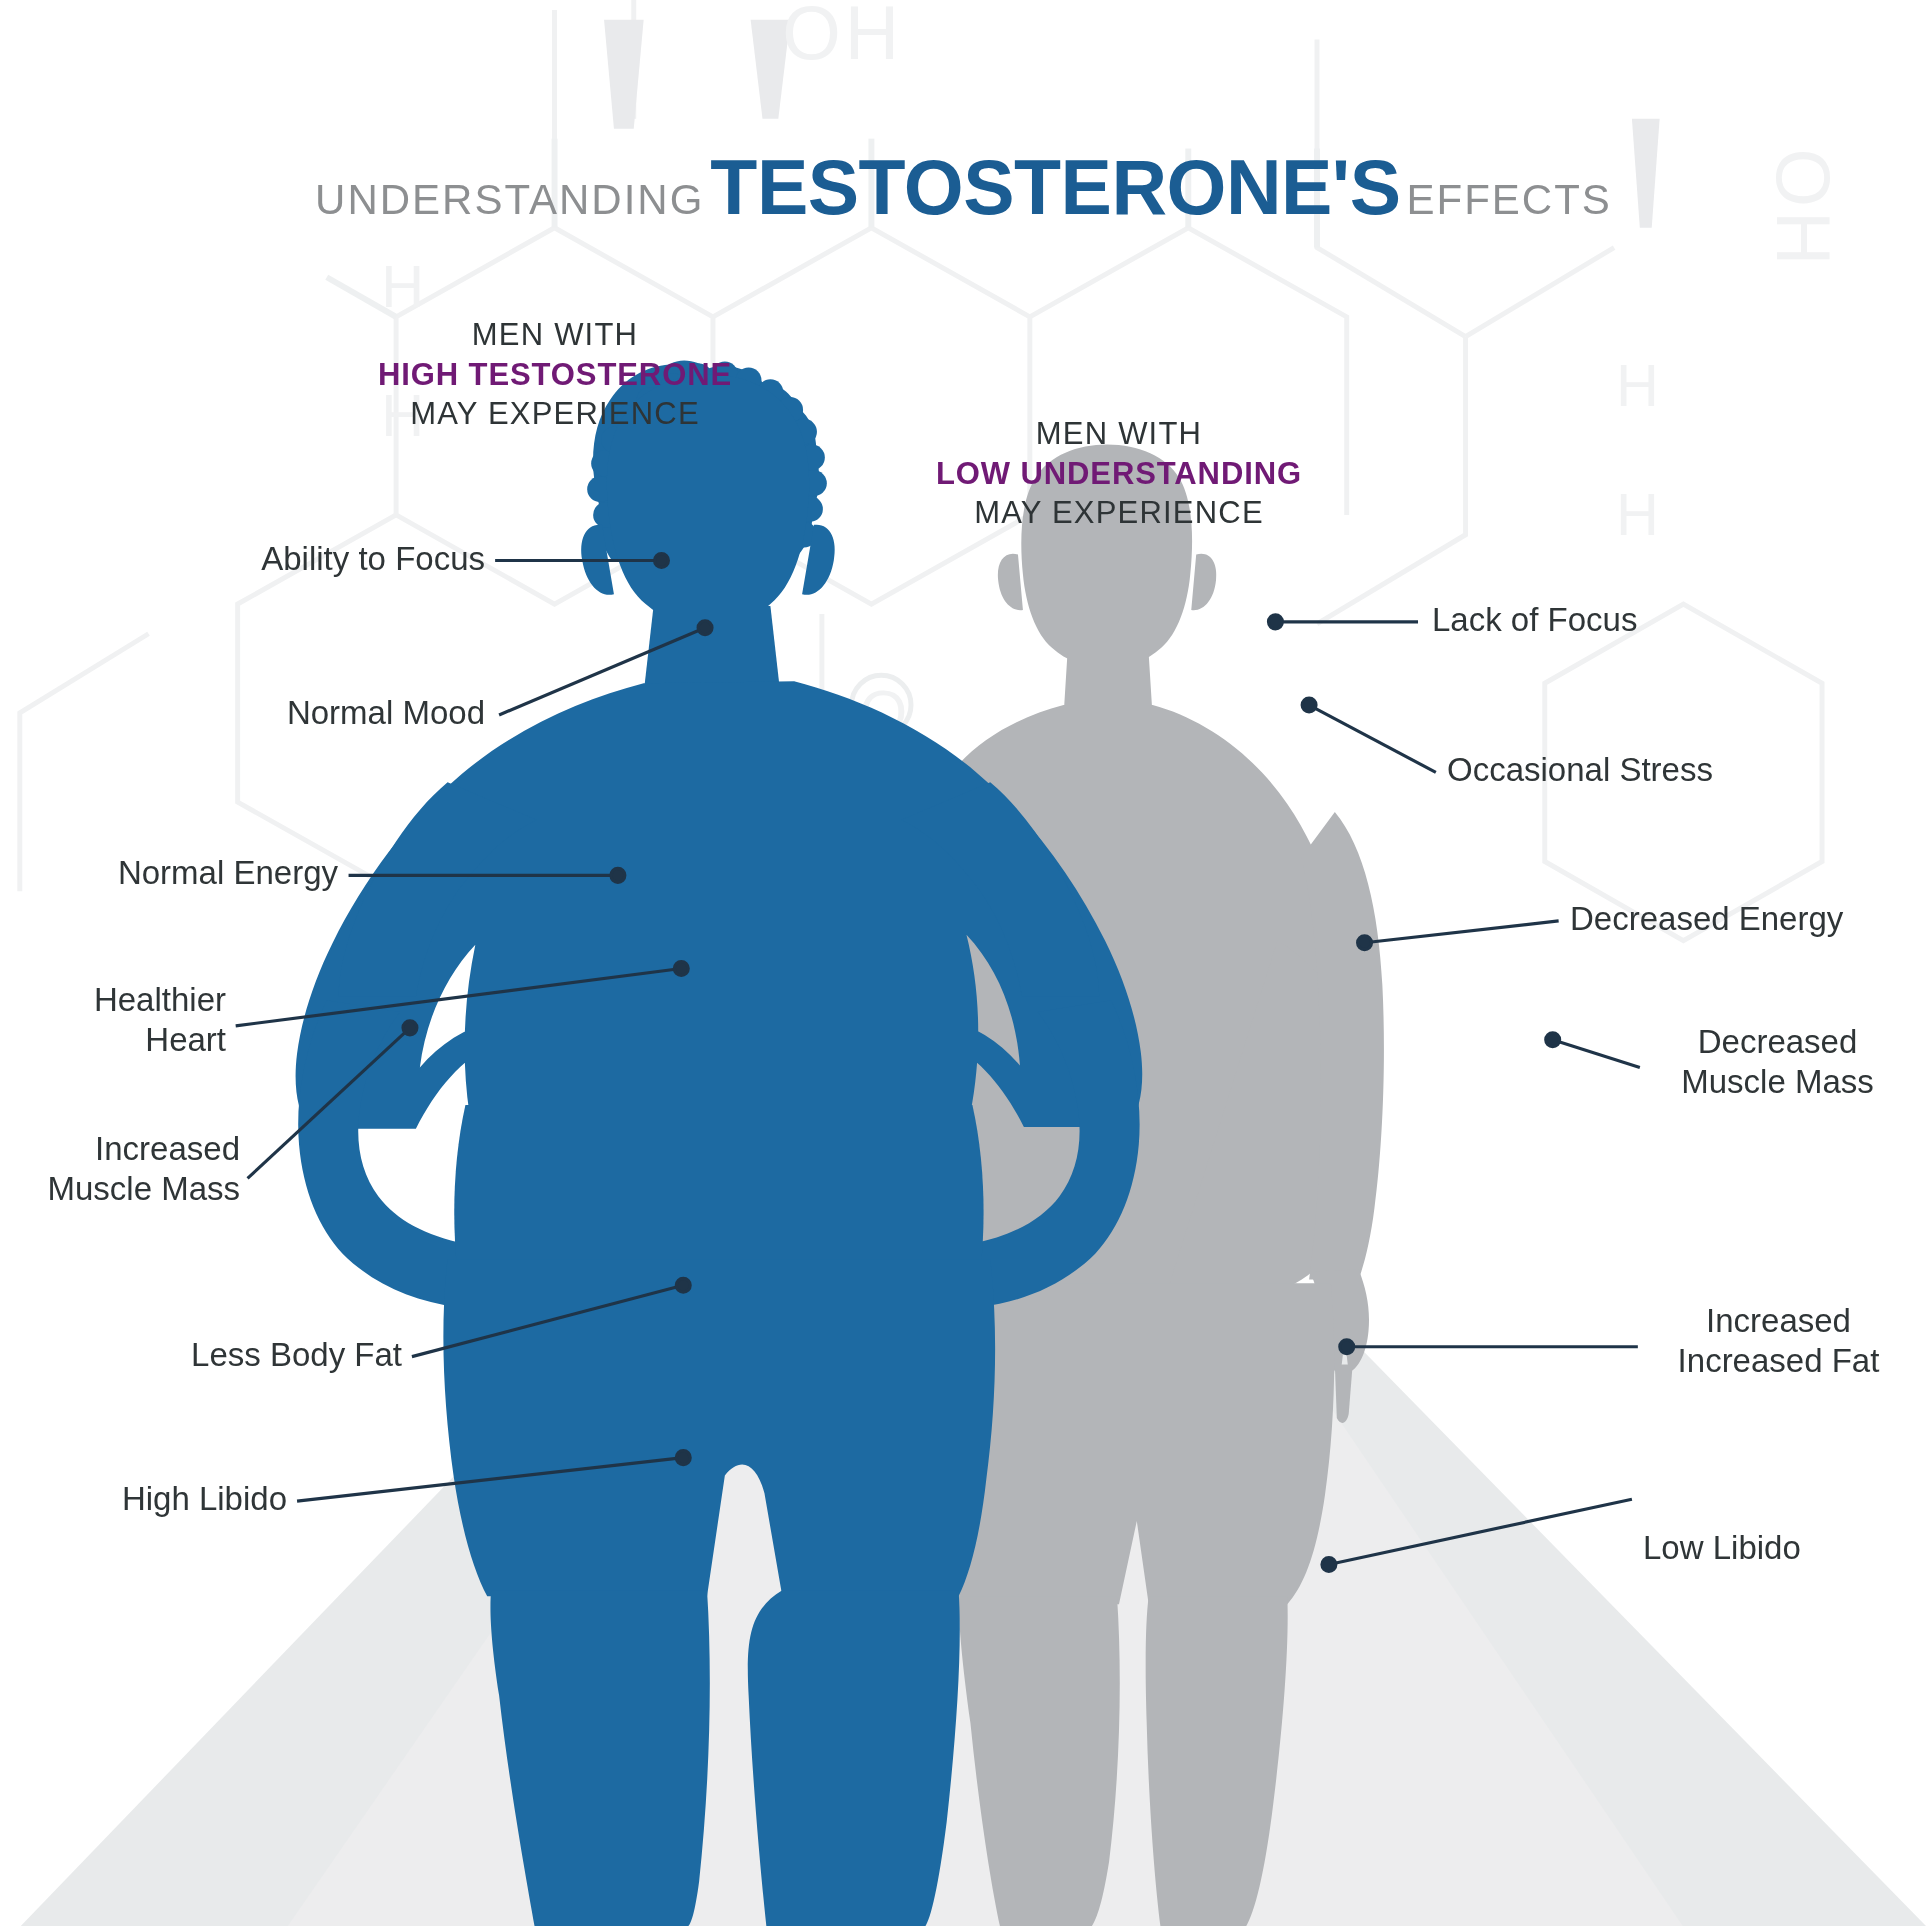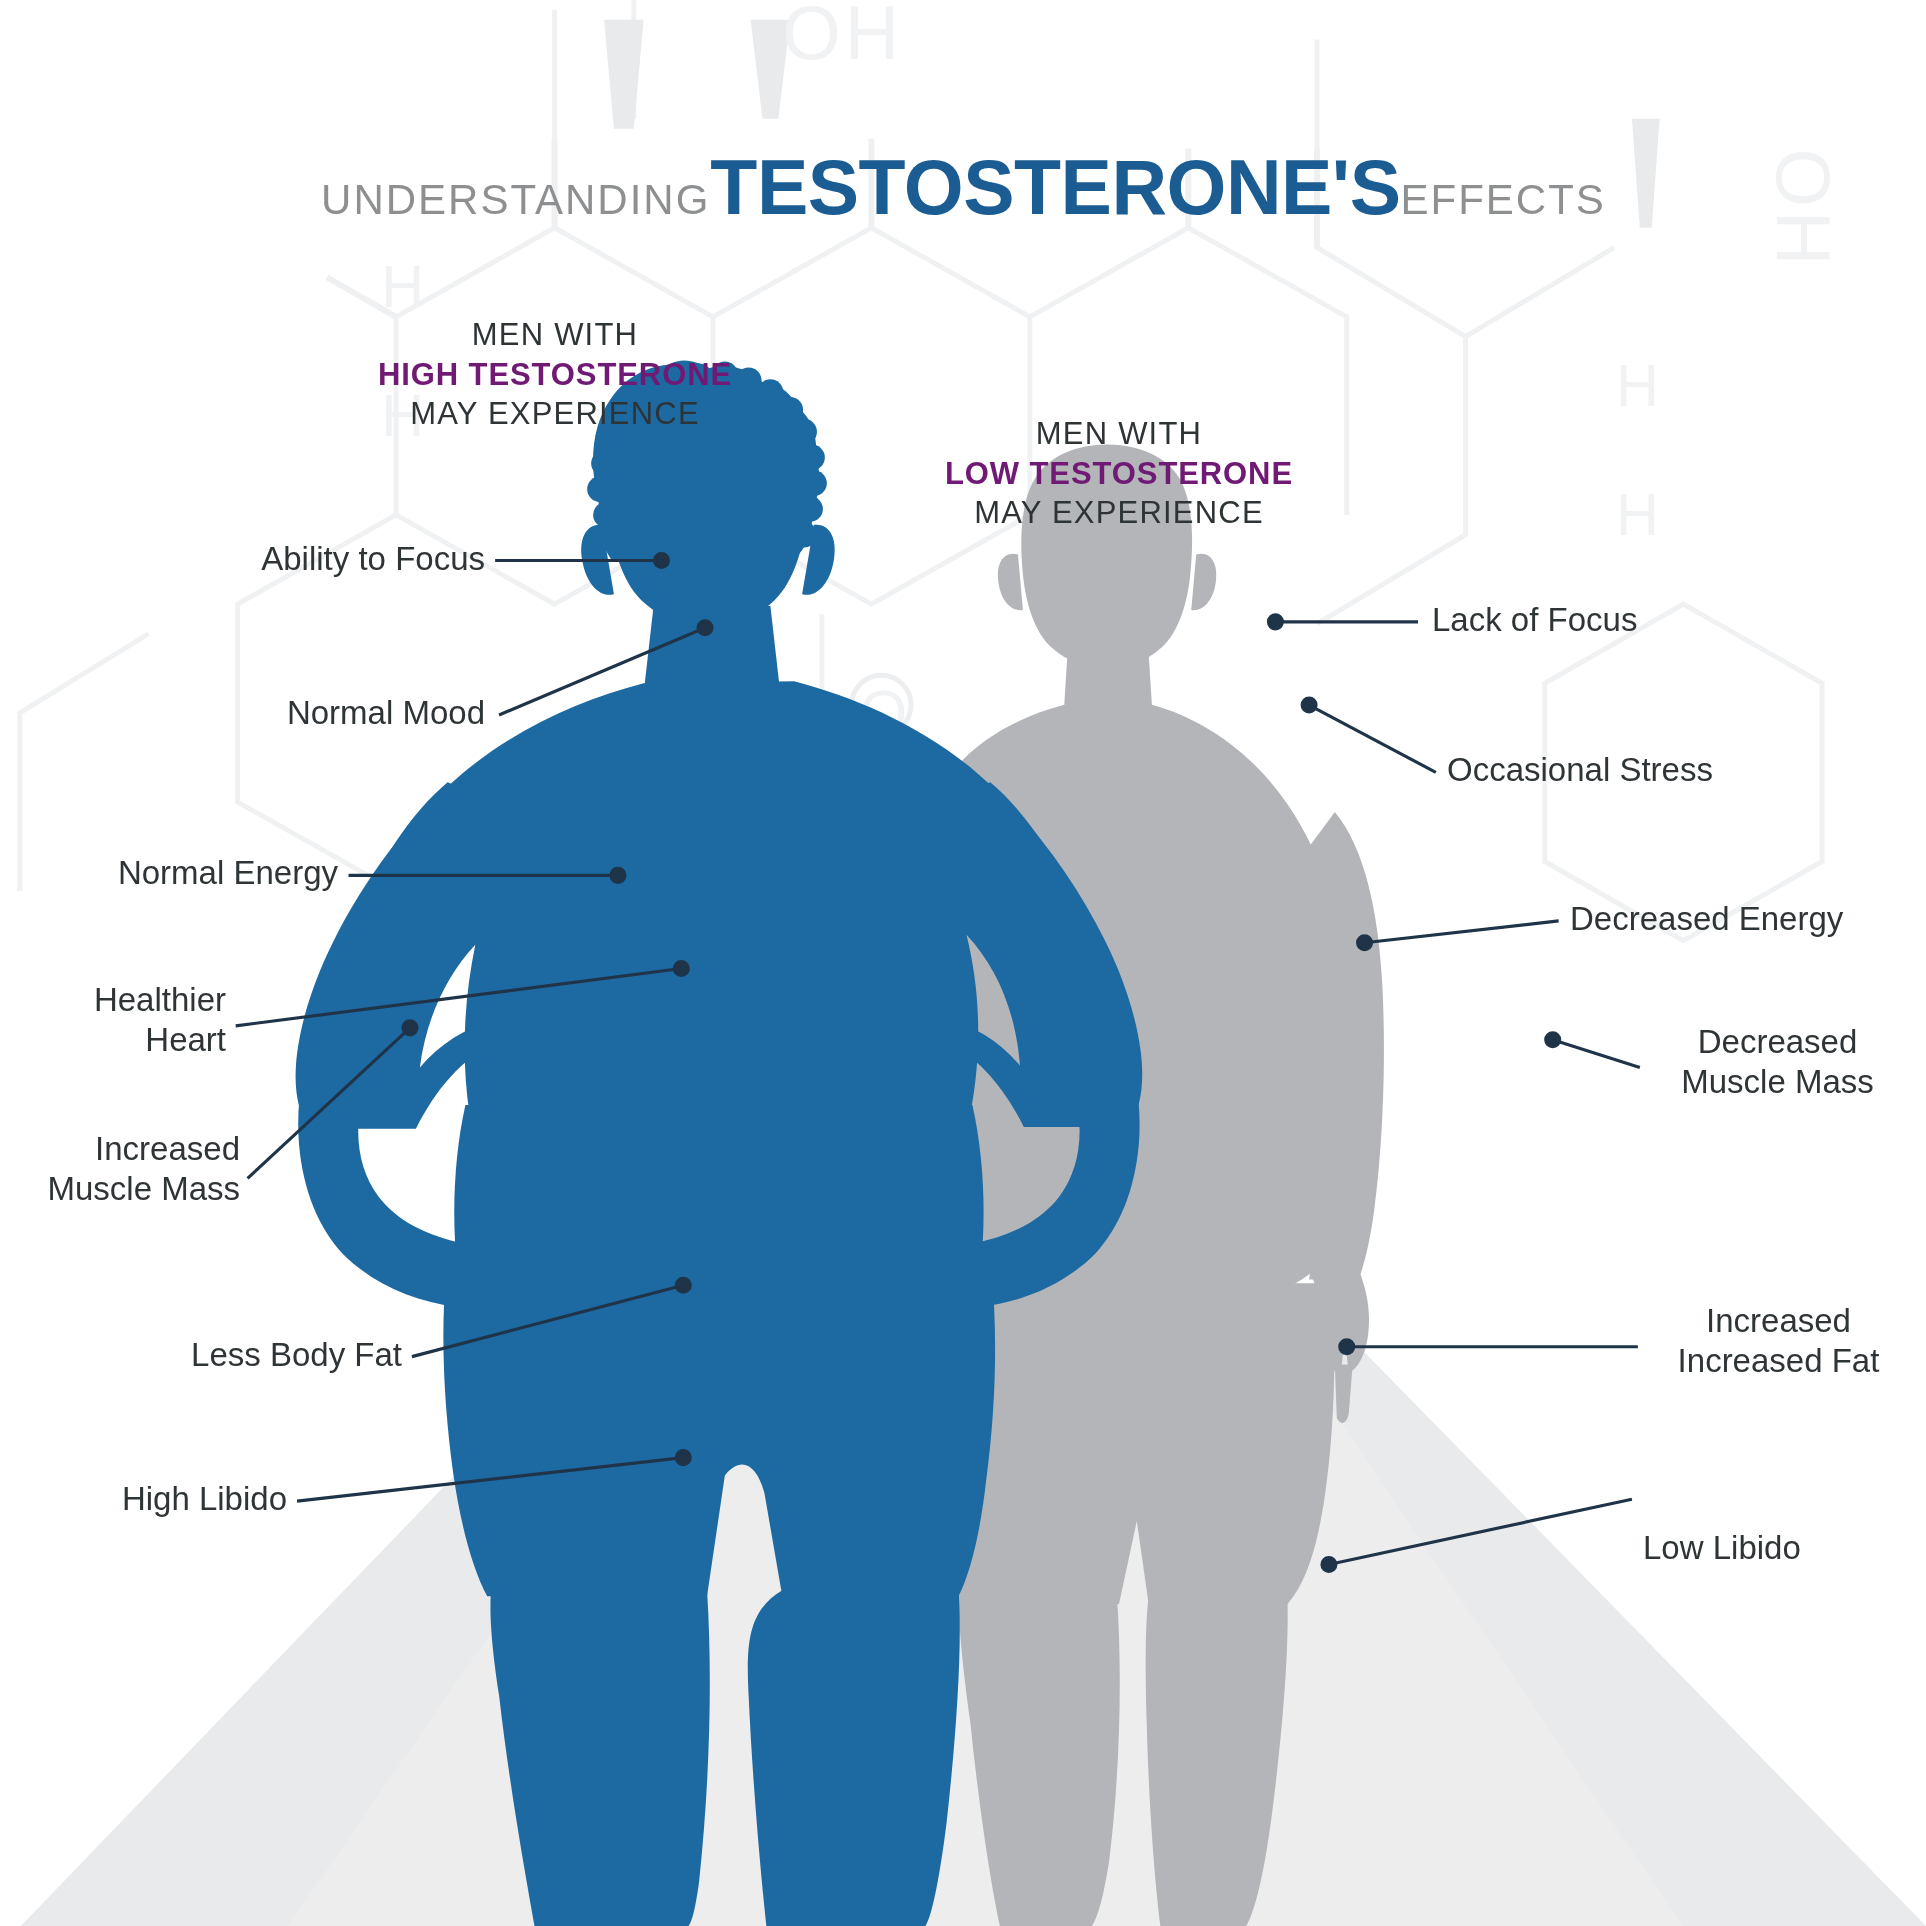--- a/index.html
+++ b/index.html
@@ -50,7 +50,7 @@
     font-weight: 700;
     font-size: 77px;
     letter-spacing: -0.5px;
-    margin: 0 0;
+    margin: 0 6px;
   }
 
   

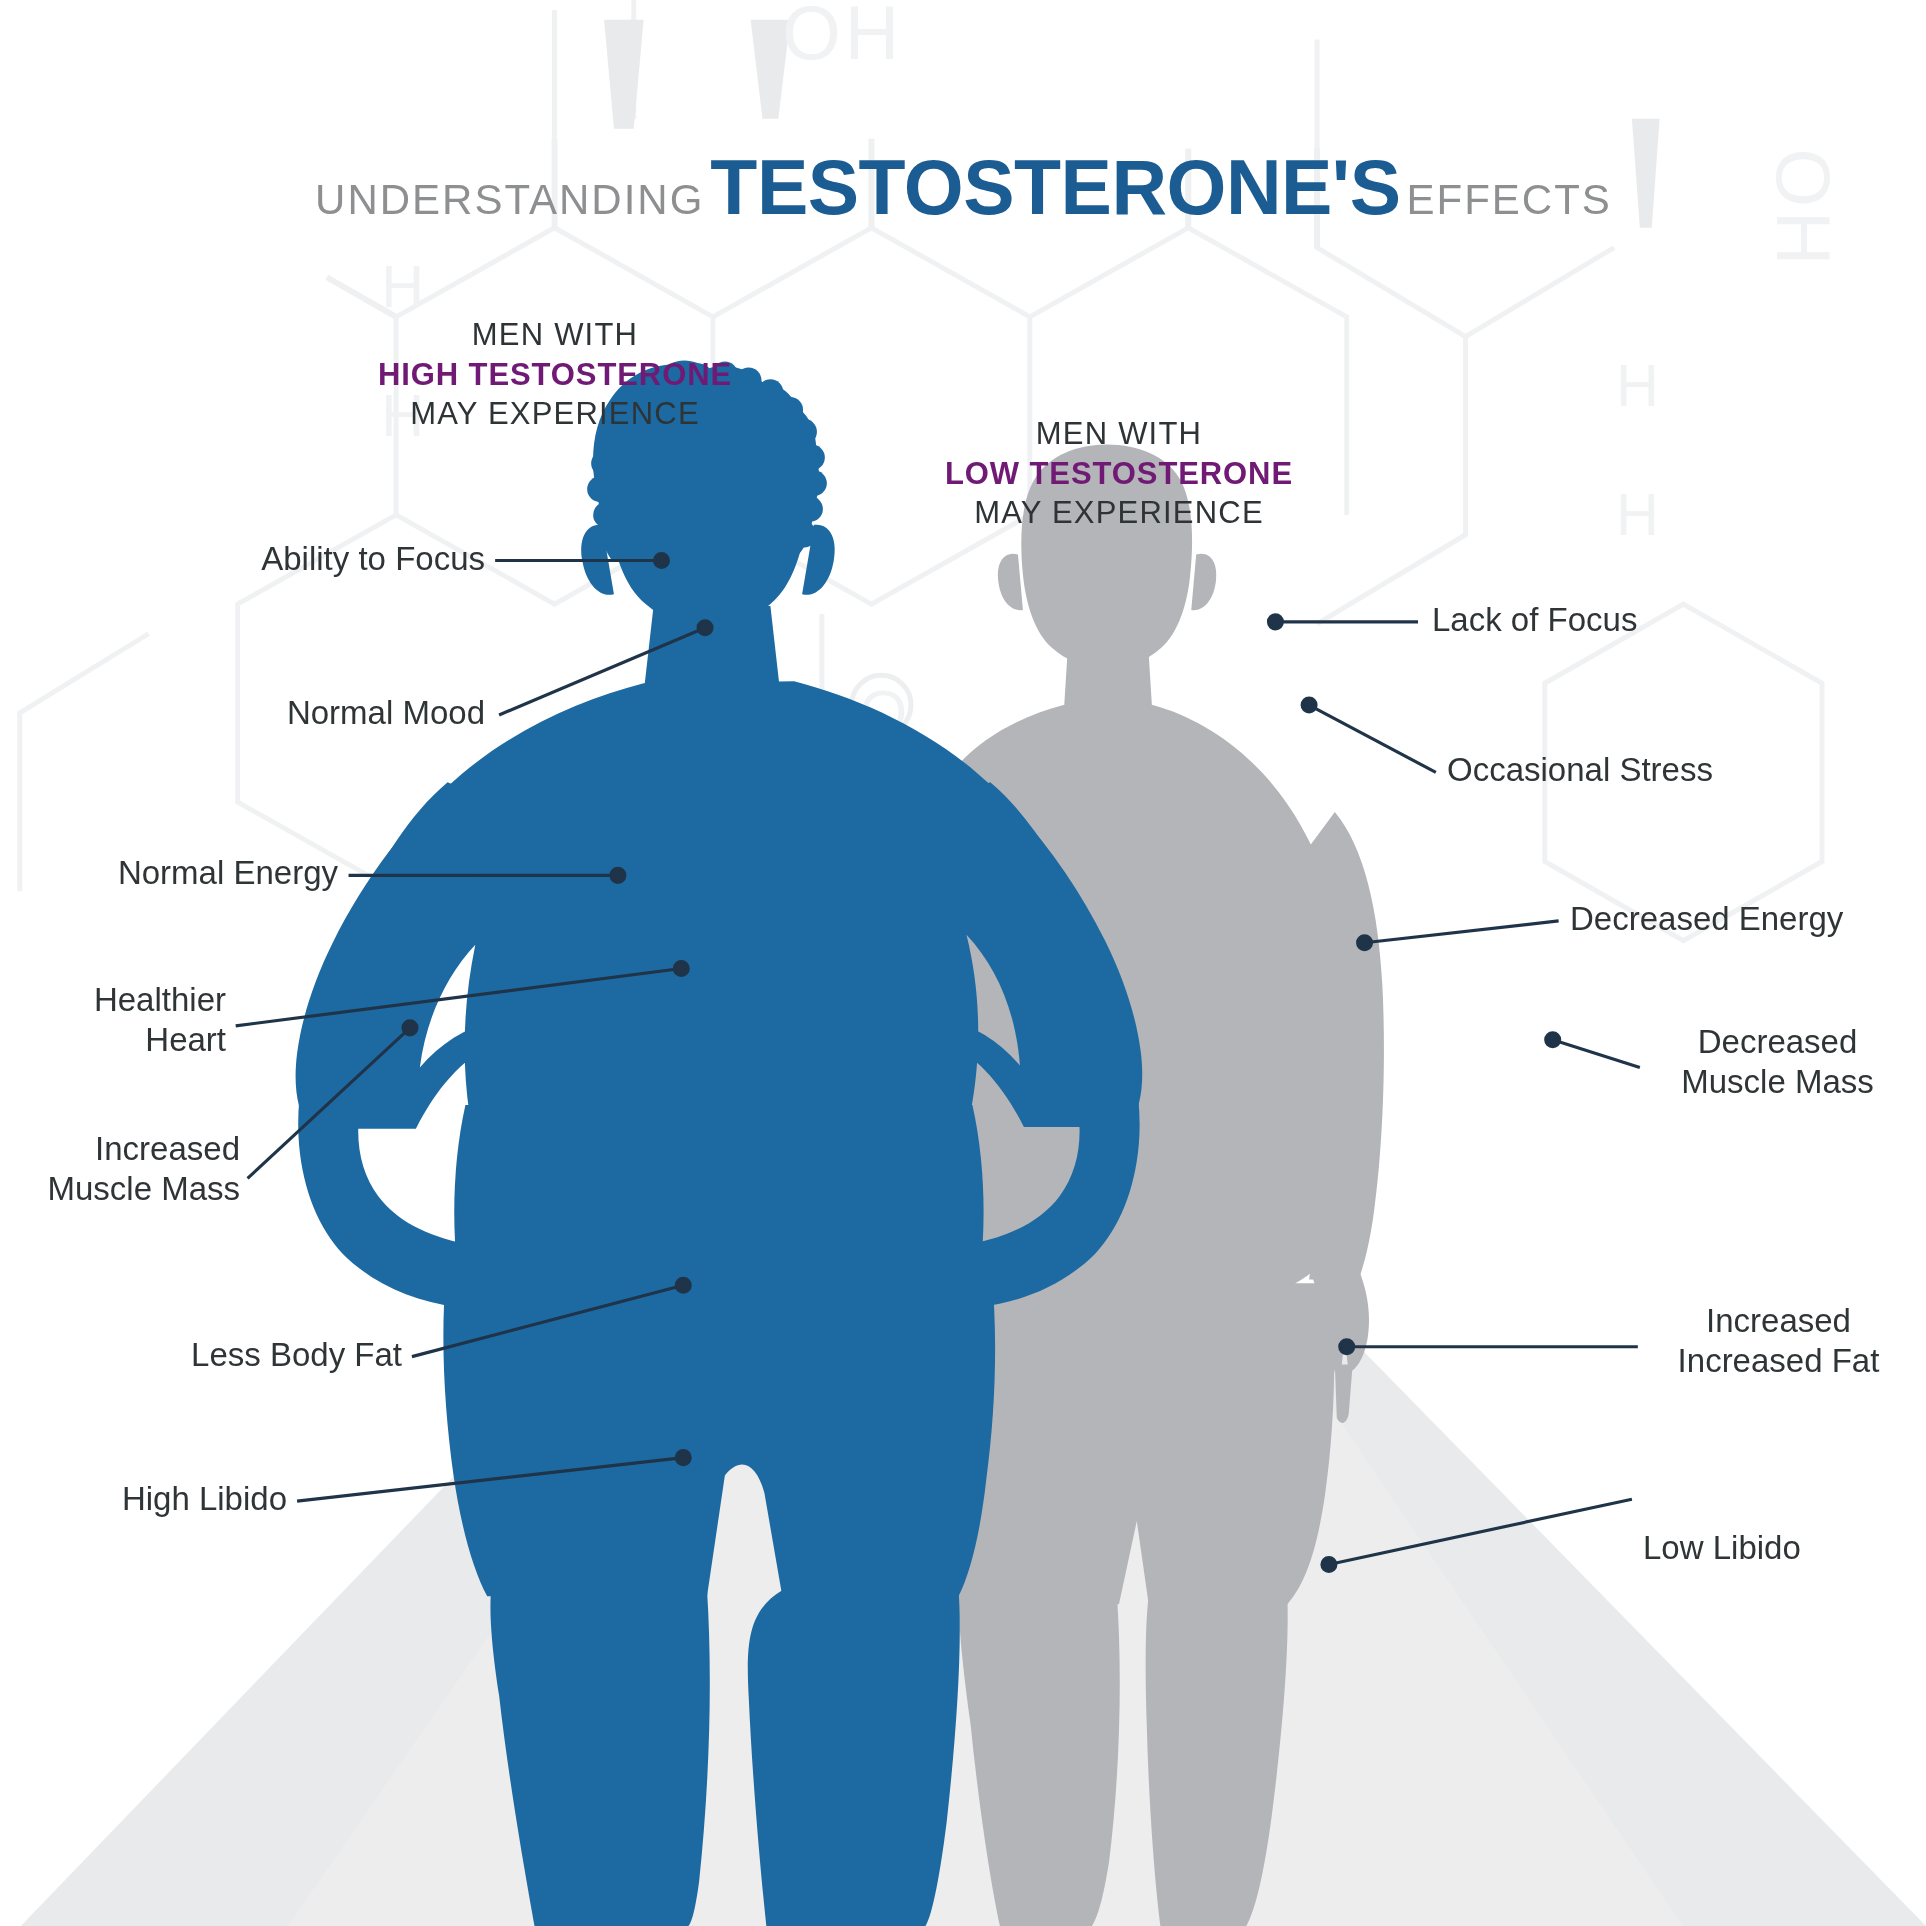--- a/index.html
+++ b/index.html
@@ -430,7 +430,7 @@
 
     <div class="col-head" id="head-low">
       <span>MEN WITH</span>
-      <span class="accent">LOW TESTOSTERONE</span>
+      <span class="accent">LOW UNDERSTANDING</span>
       <span>MAY EXPERIENCE</span>
     </div>
 

